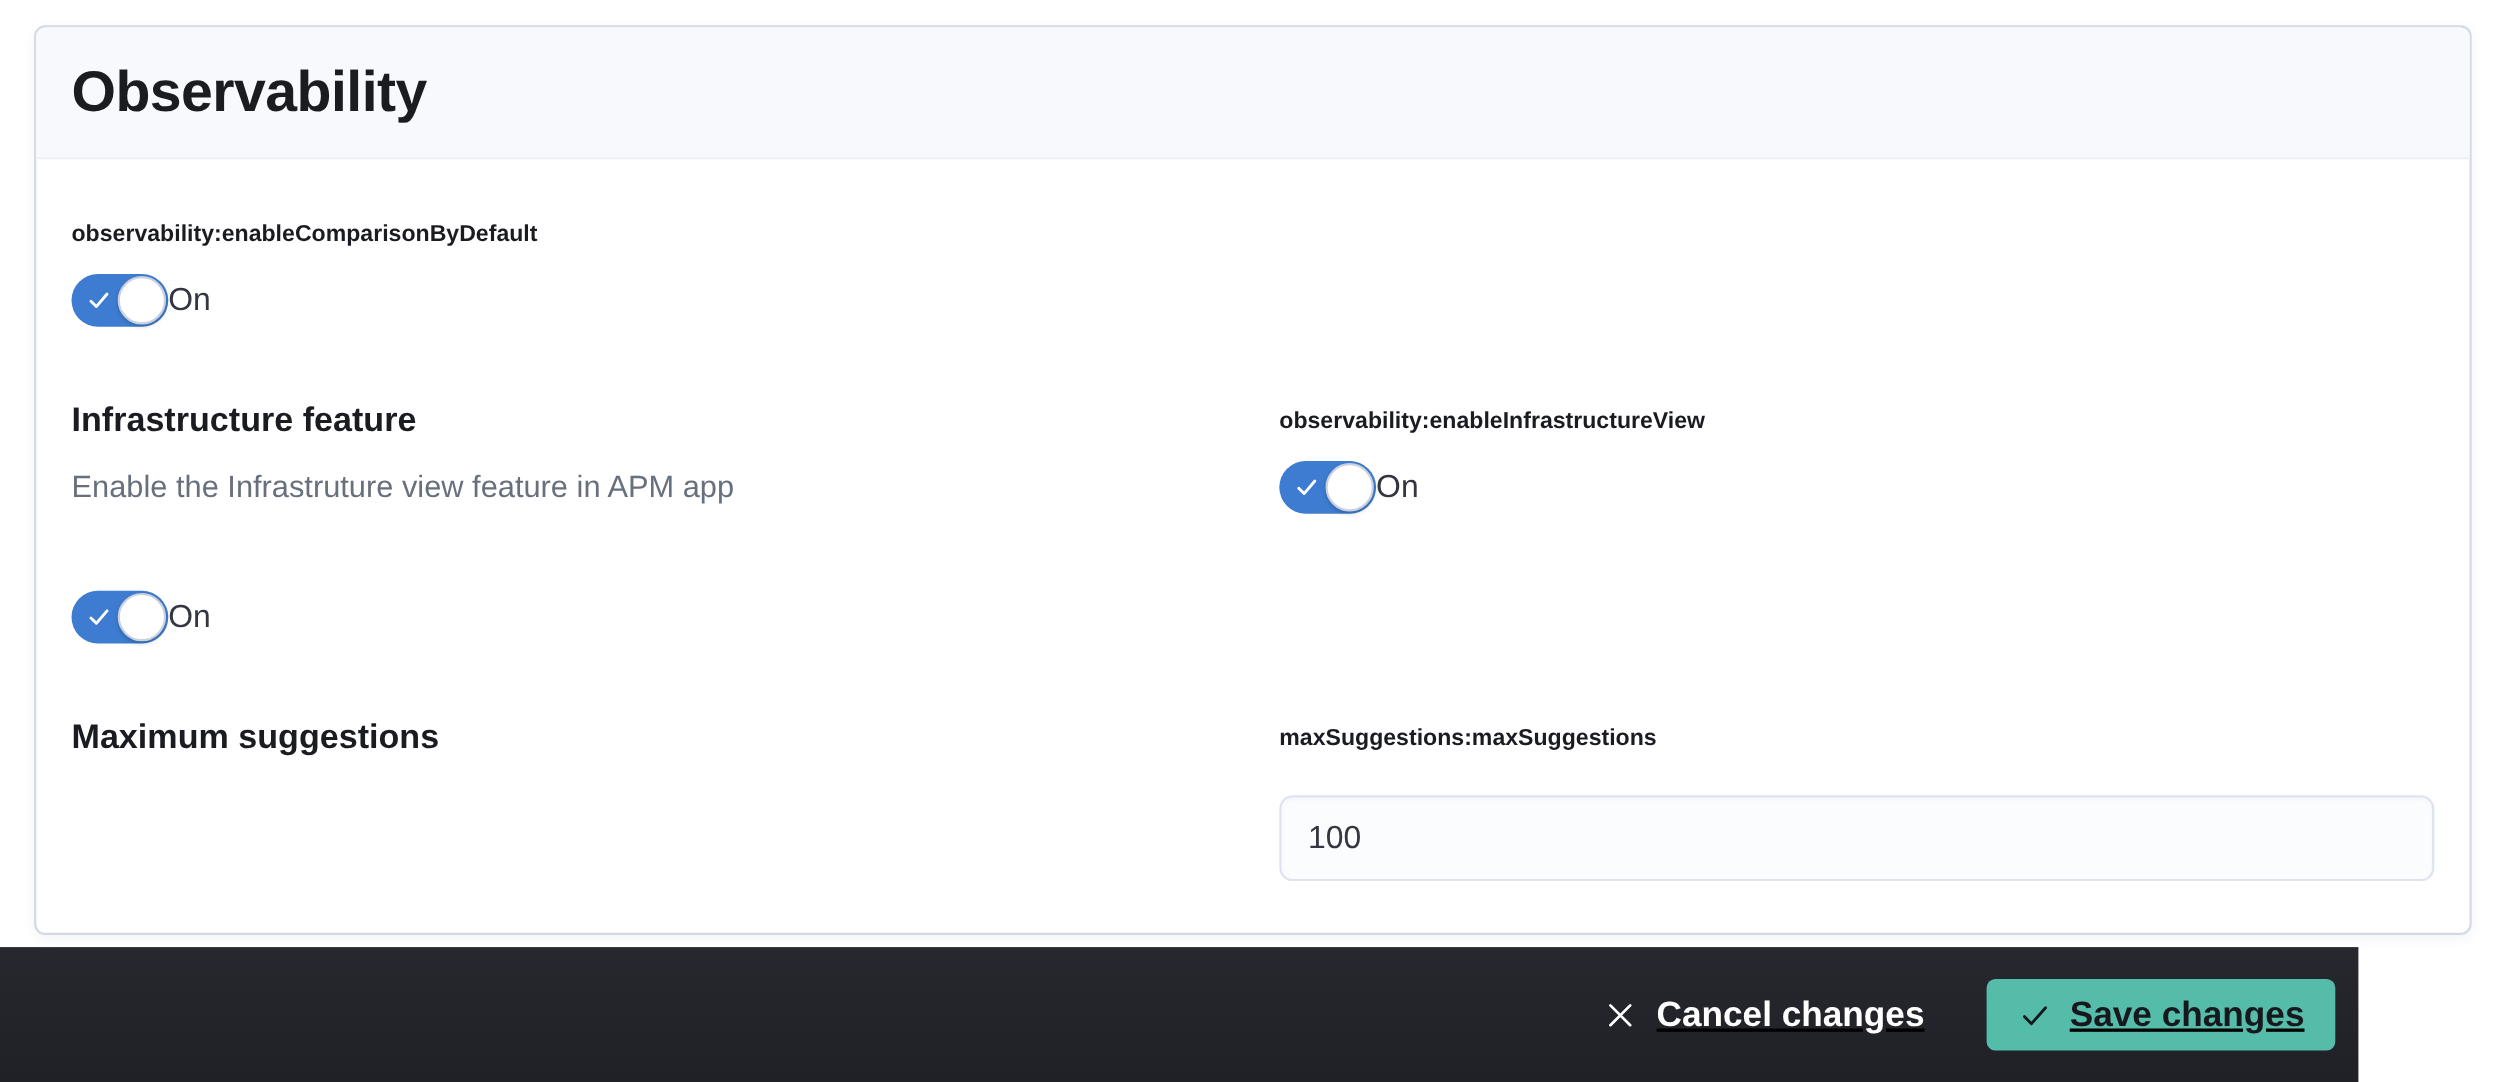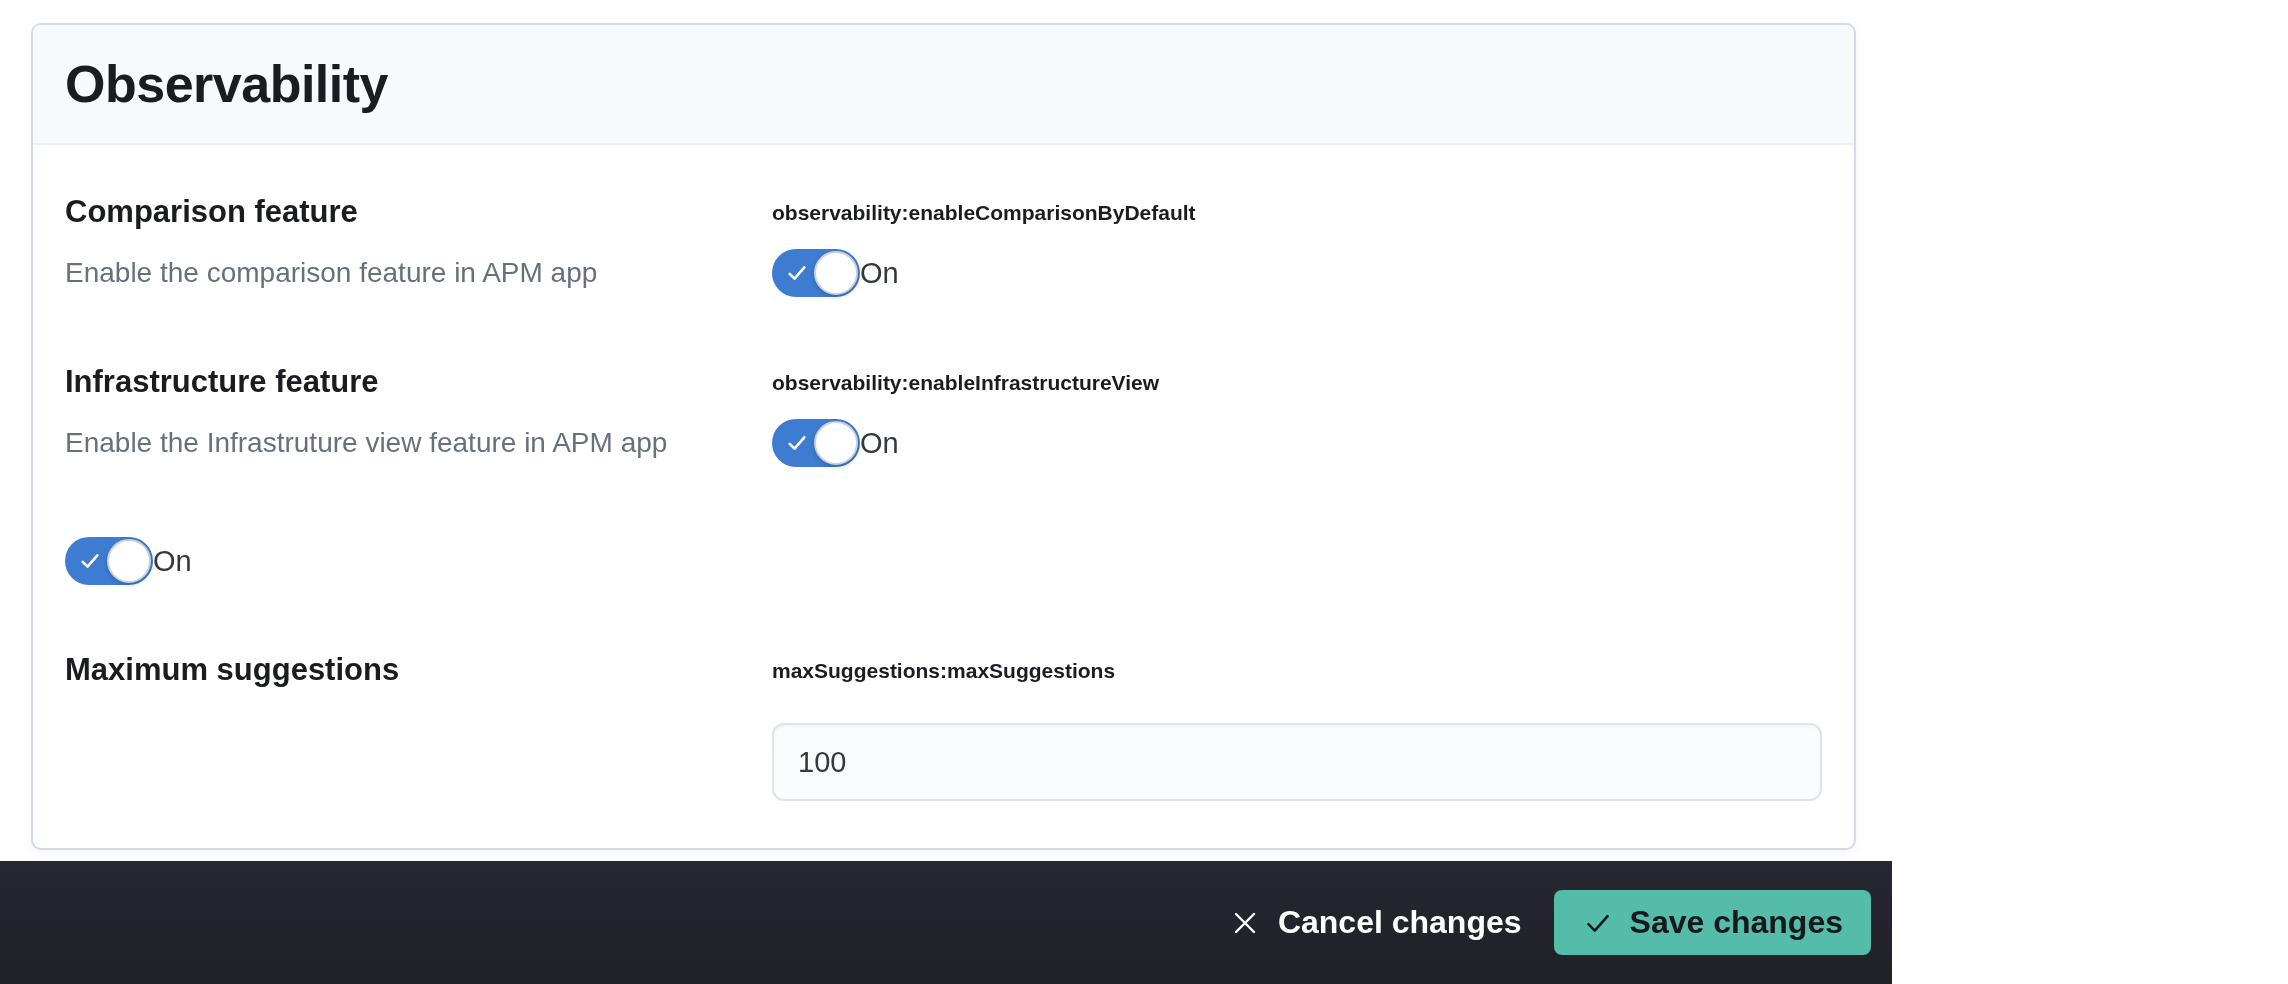--- a/index.html
+++ b/index.html
@@ -18,7 +18,7 @@
   .panel {
     position: absolute;
     left: 31px; top: 23px;
-    width: 1825px; height: 827px;
+    width: 2216px; height: 827px;
     background: #ffffff;
     border: 2px solid #d3dae6;
     border-radius: 10px;

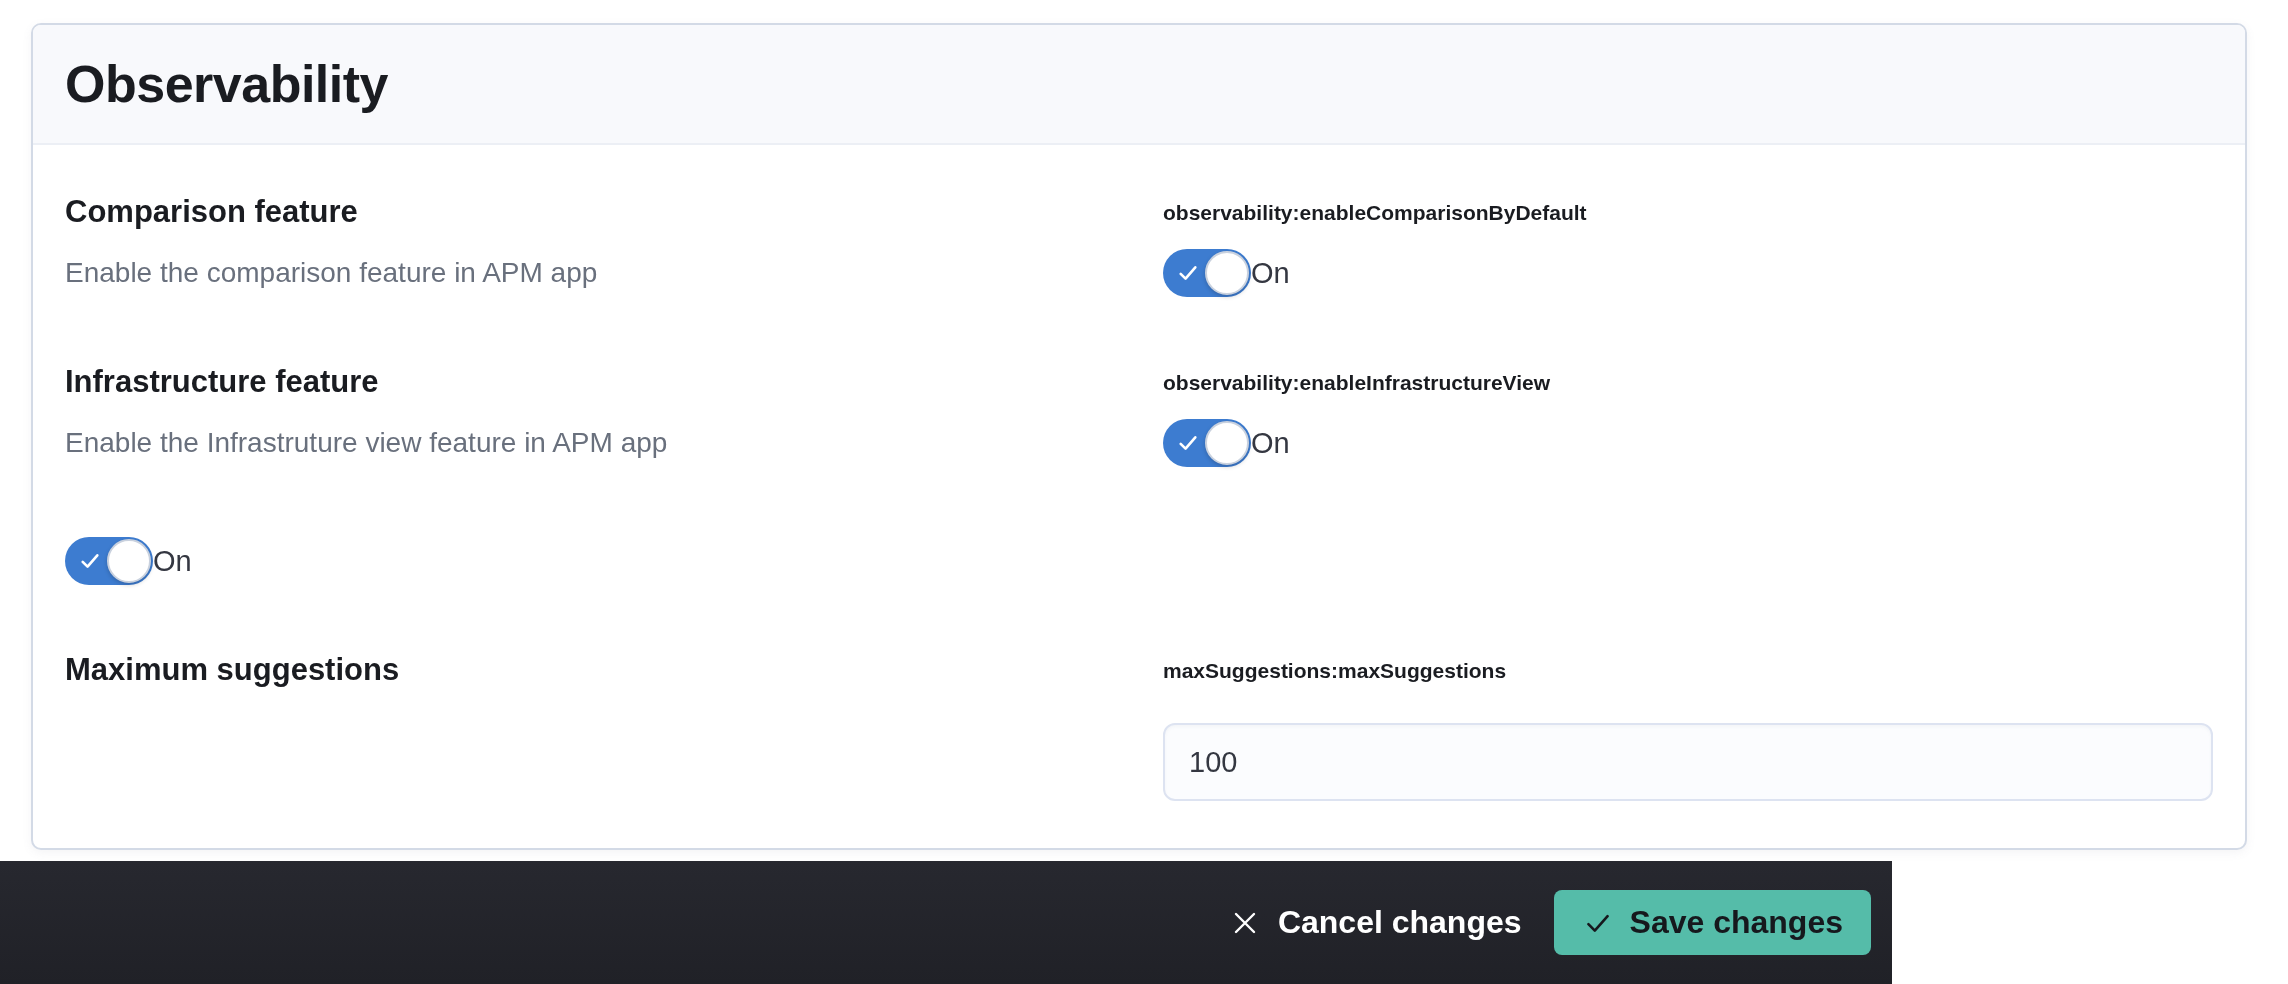--- a/index.html
+++ b/index.html
@@ -189,12 +189,6 @@
     <div class="panel-content">
 
       <div class="setting-row">
-        <div class="setting-left">
-          <h3 class="setting-title">
-            <span>Comparison feature</span>
-          </h3>
-          <p class="setting-desc">Enable the comparison feature in APM app</p>
-        </div>
         <div class="setting-right">
           <div class="setting-key">observability:enableComparisonByDefault</div>
           <div class="switch-group">

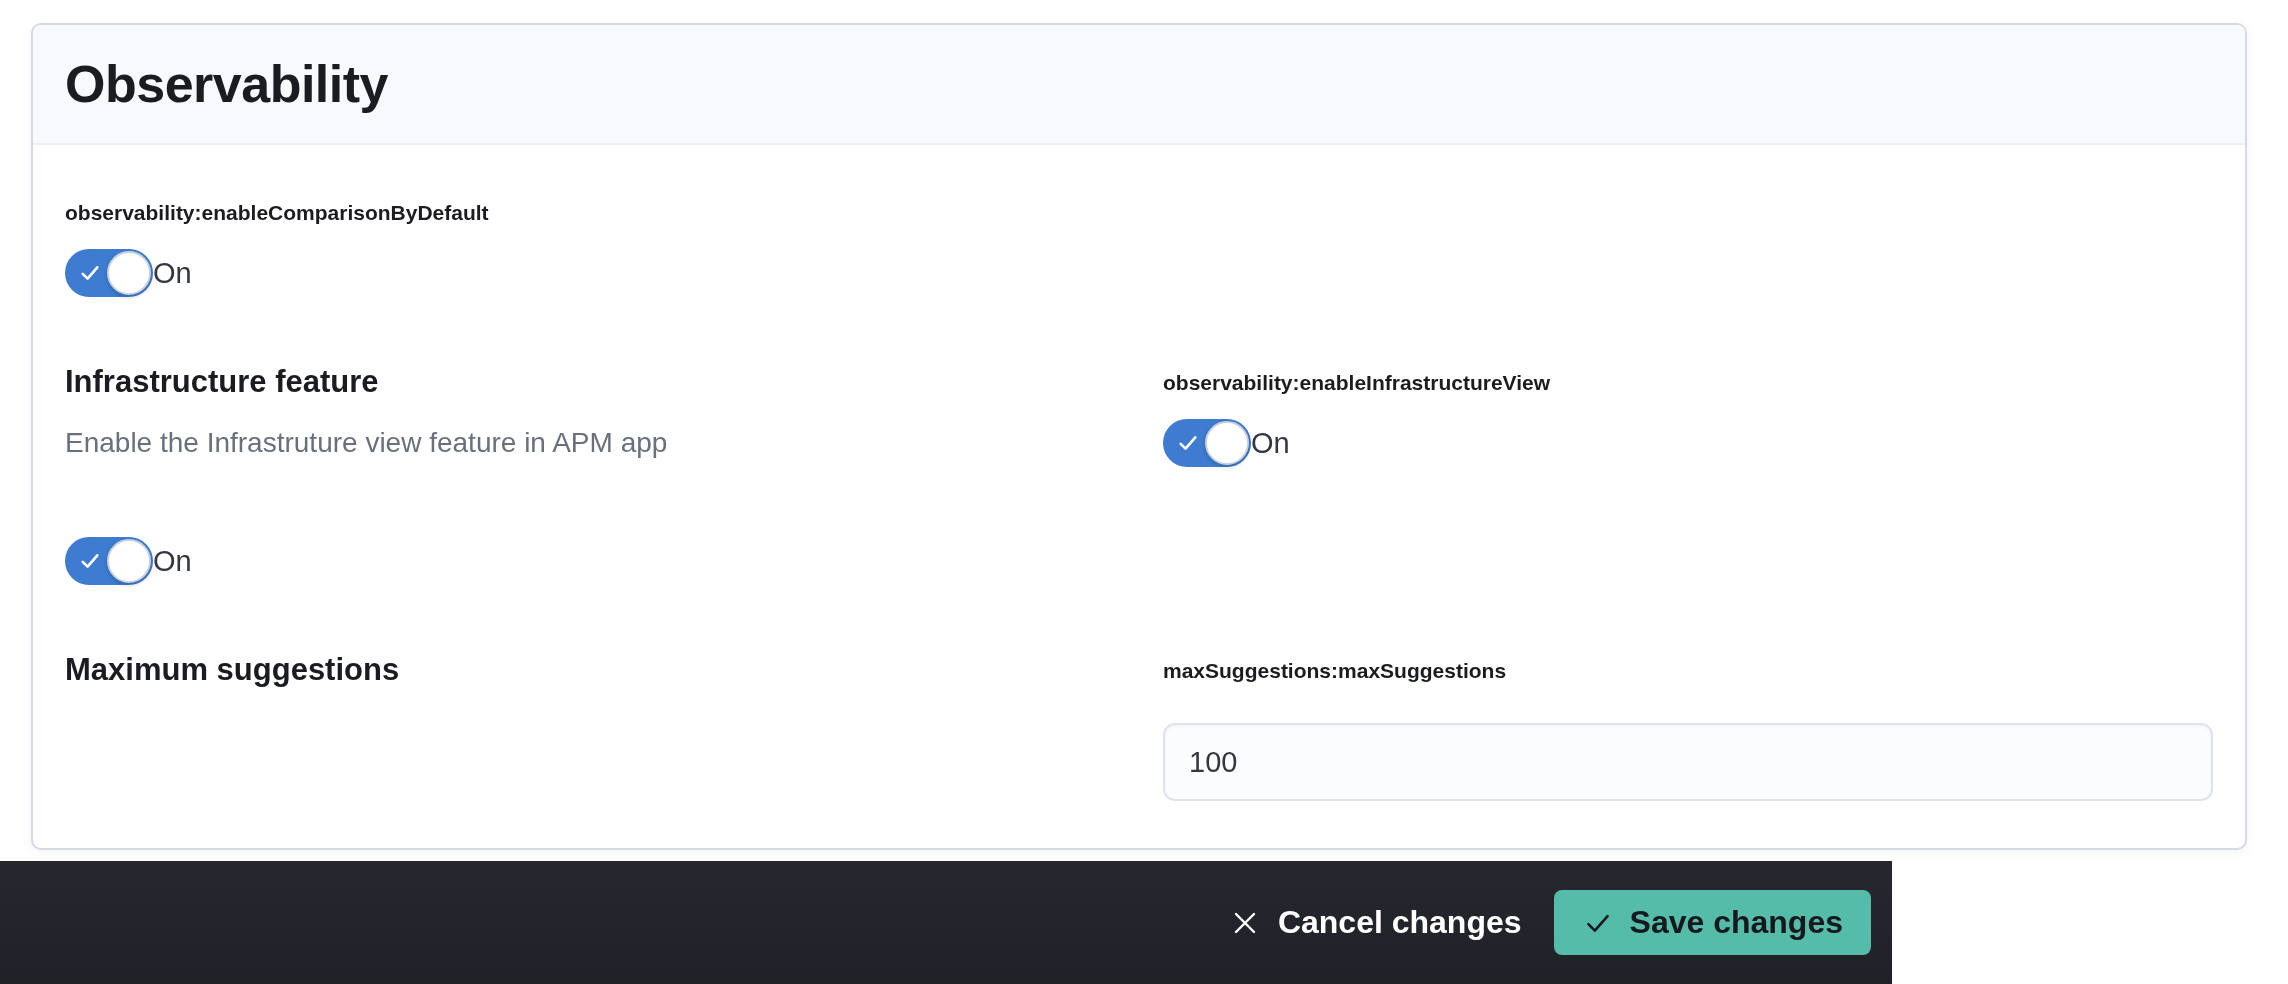--- a/index.html
+++ b/index.html
@@ -138,13 +138,14 @@
   .bottom-bar {
     position: absolute;
     left: 0; bottom: 0;
-    width: 1892px; height: 123px;
+    width: 2144px; height: 123px;
     background: linear-gradient(180deg, #27282f 0%, #202127 100%);
     display: flex;
     align-items: center;
     justify-content: flex-end;
     padding-right: 21px;
-    gap: 24px;
+    gap: 48px;
+    text-decoration: underline;
   }
   .cancel-btn {
     display: flex;

